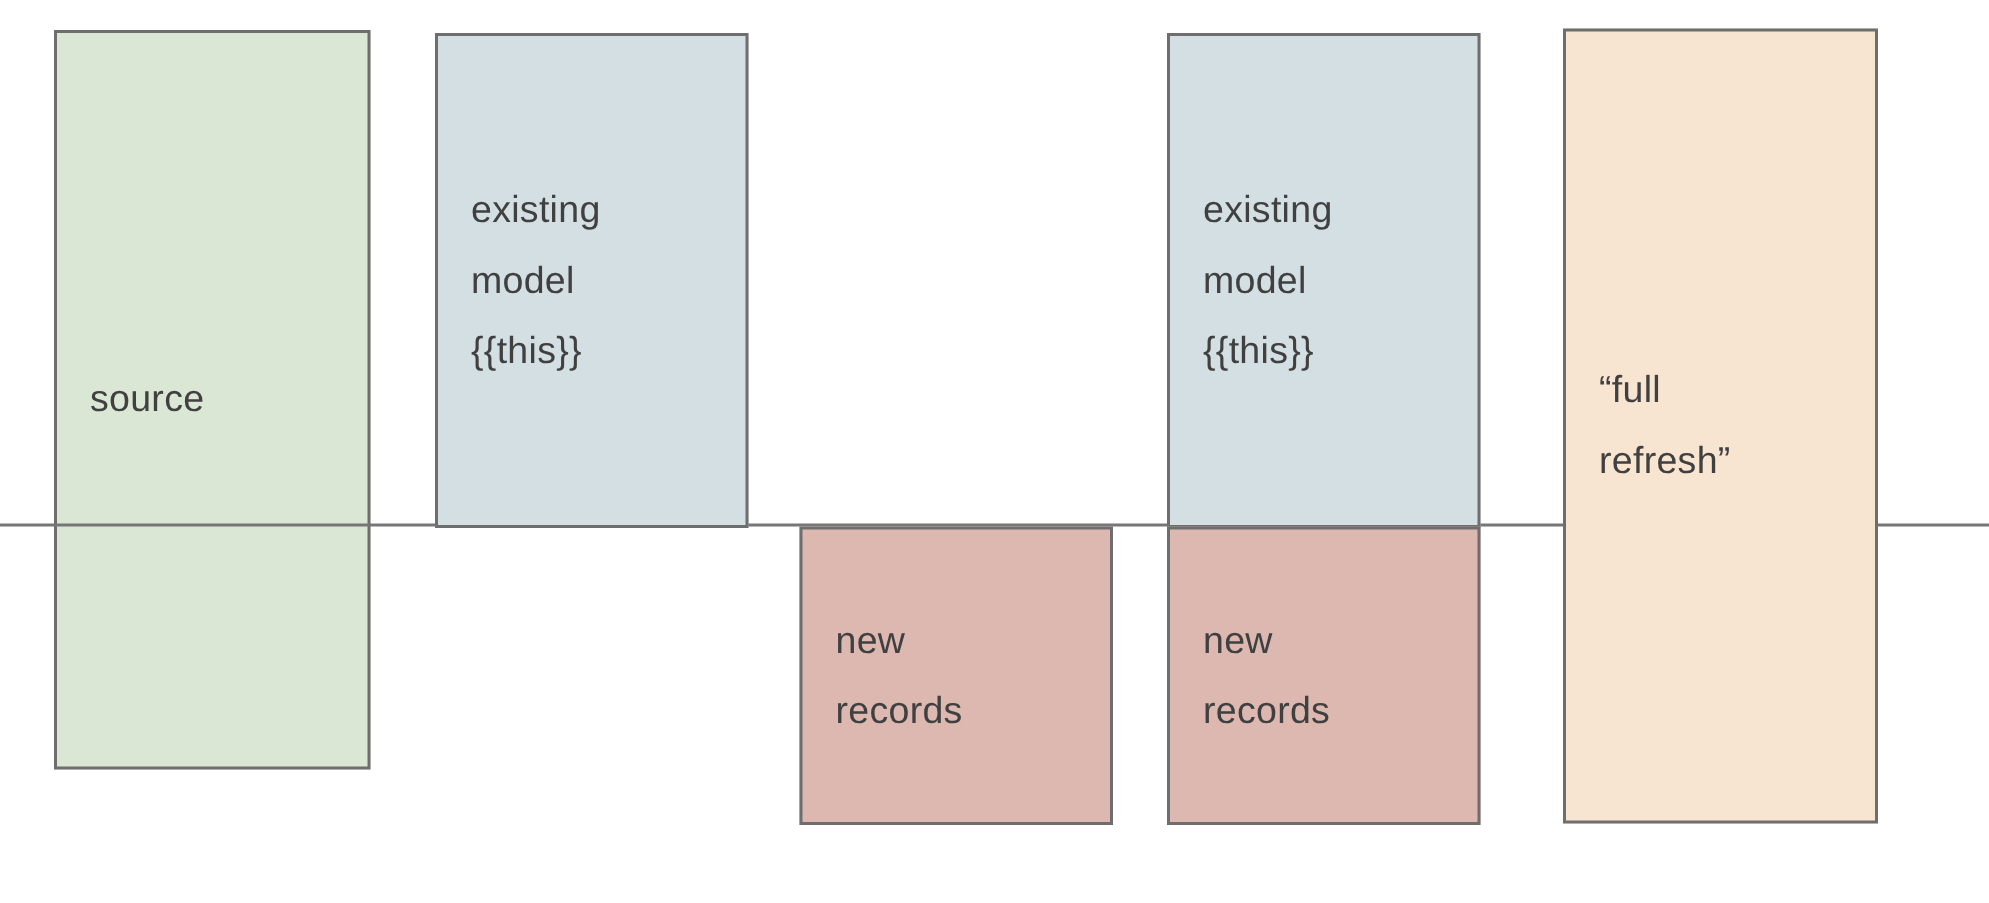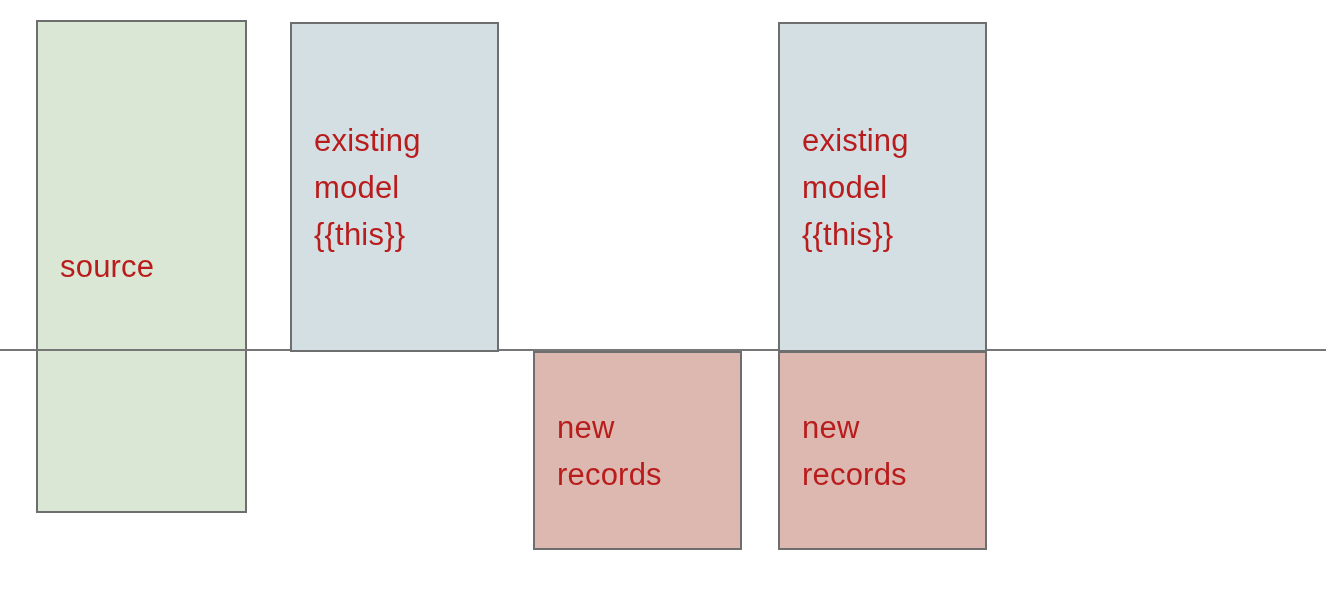--- a/index.html
+++ b/index.html
@@ -34,9 +34,9 @@
     padding-right: 6px;
   }
   .box .label {
-    font-size: 31px;
+    font-size: 25px;
     line-height: 47px;
-    color: #b91c1c;
+    color: #404040;
     white-space: pre-line;
     letter-spacing: 0.2px;
   }

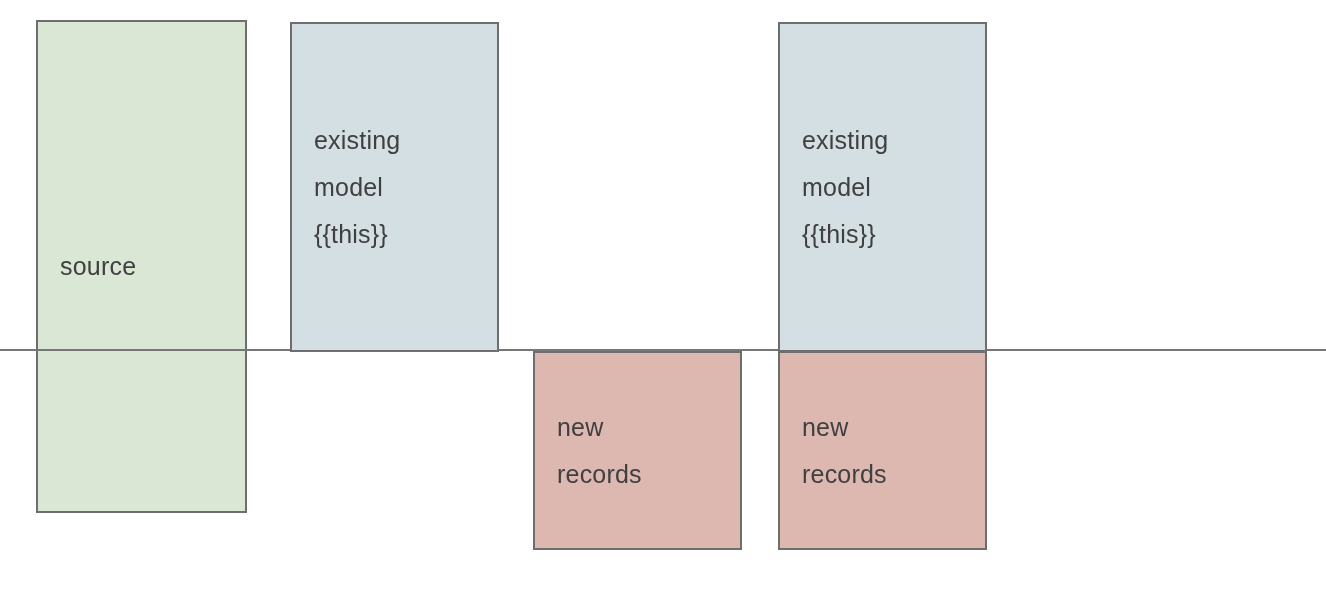--- a/index.html
+++ b/index.html
@@ -81,6 +81,10 @@
 records</span>
   </div>
 
+  <div class="box" id="box-full-refresh" style="background-color: rgb(248, 229, 209);">
+    <span class="label">“full
+refresh”</span>
+  </div>
 
 </div>
 

